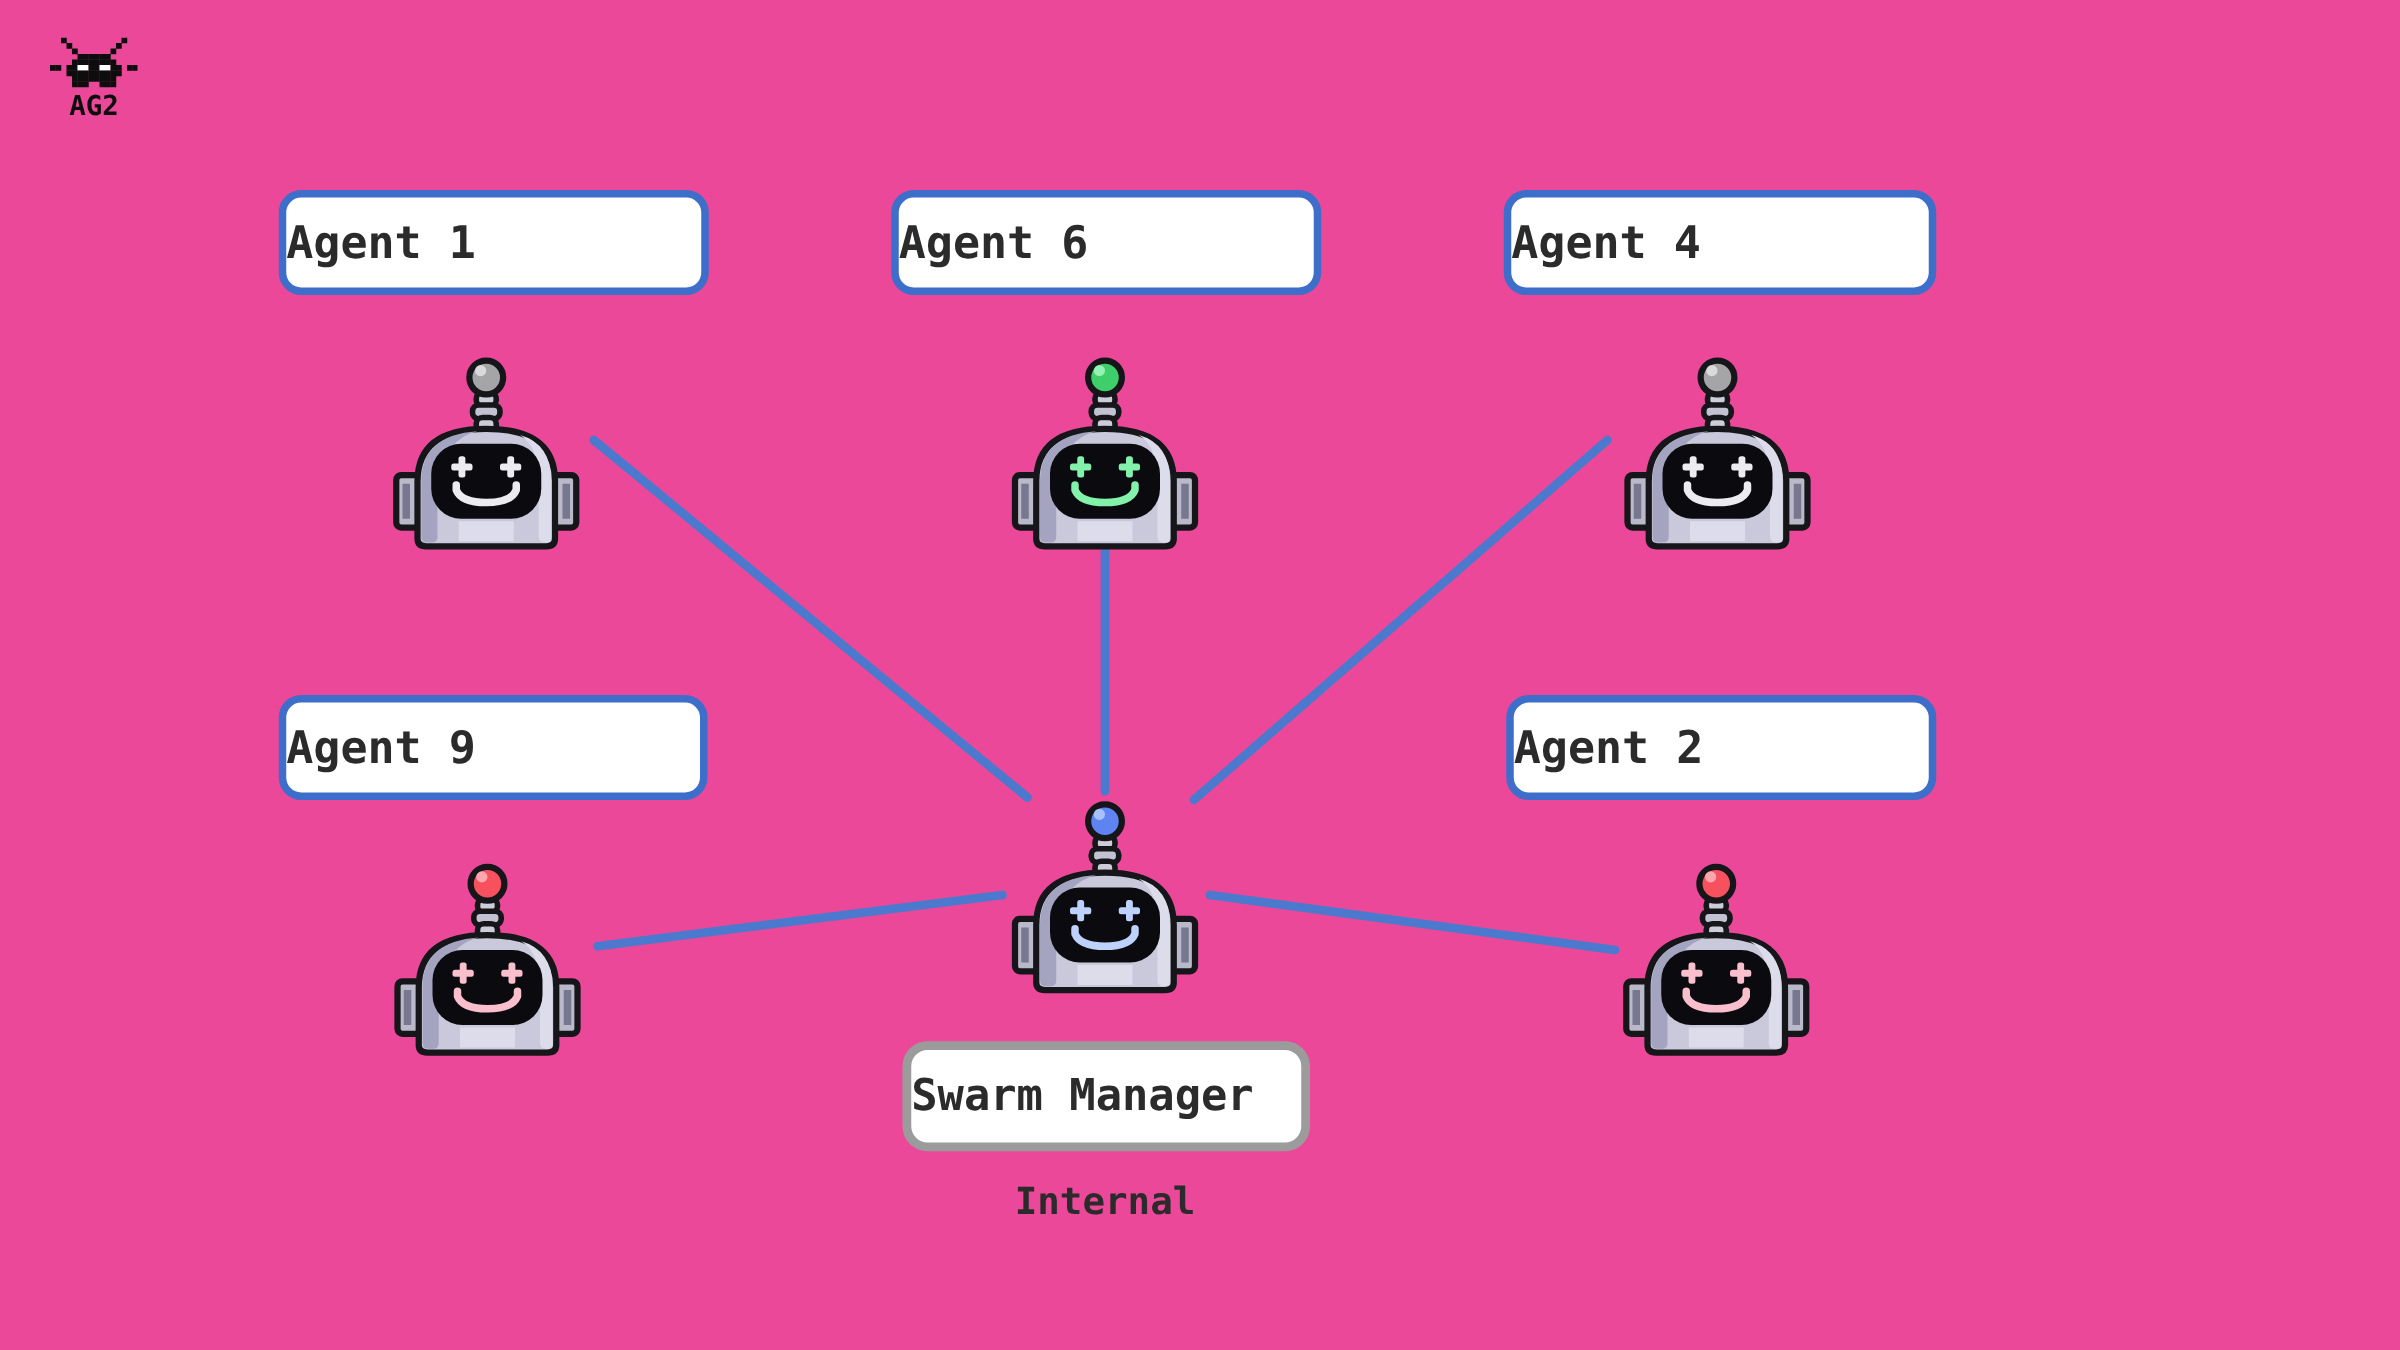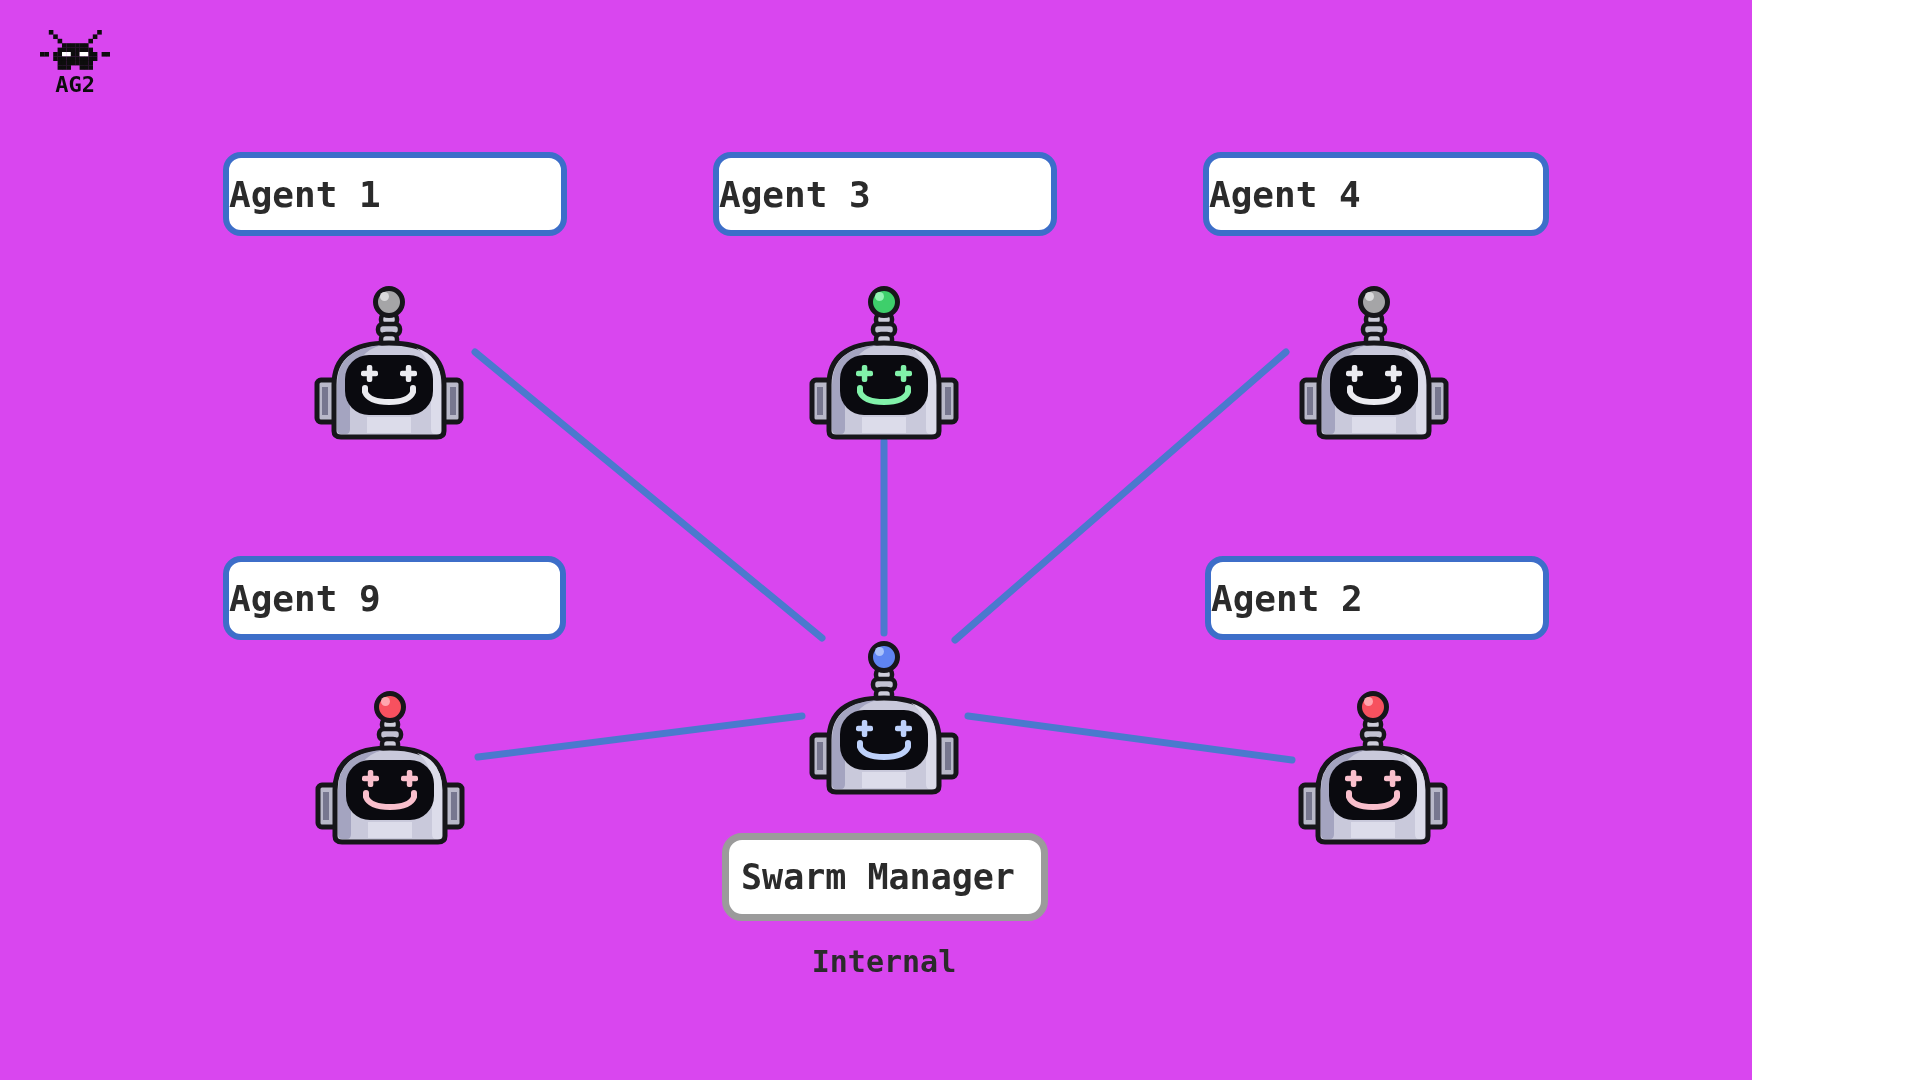--- a/index.html
+++ b/index.html
@@ -4,7 +4,7 @@
 <style>
   html,body{margin:0;padding:0;background:#ffffff;}
   .canvas{
-    position:relative;width:1752px;height:1080px;background:#d946ef;overflow:hidden;
+    position:relative;width:1920px;height:1080px;background:#ec4899;overflow:hidden;
     font-family:"DejaVu Sans Mono","Liberation Mono",monospace;
   }
   .header{position:absolute;left:40px;top:30px;display:flex;align-items:center;gap:24px;}

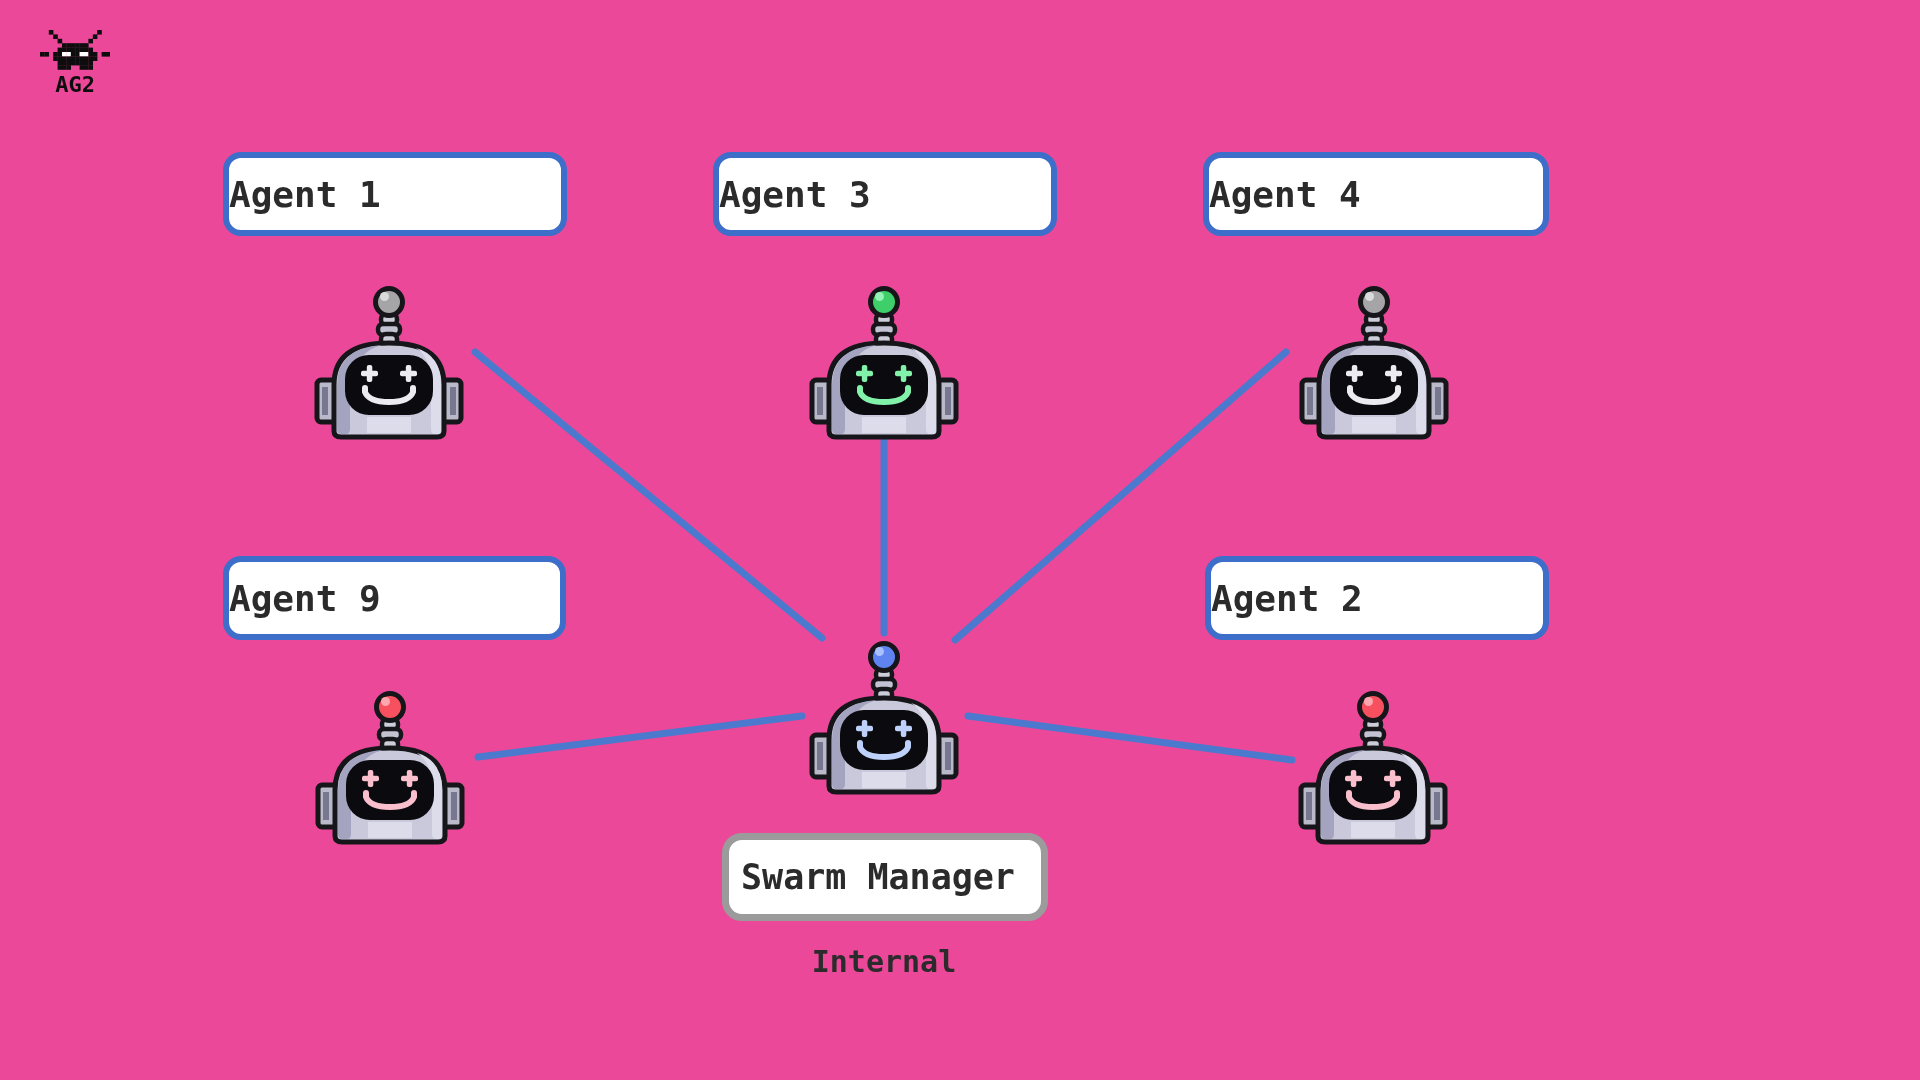--- a/index.html
+++ b/index.html
@@ -166,7 +166,7 @@
     <path d="M53,103 L53,107 Q57,117 77,117 Q97,117 101,107 L101,103" fill="none" stroke="#f9bfcc" stroke-width="6" stroke-linecap="round" stroke-linejoin="round"></path>
   </svg></div>
       <div class="node-box agent-box" style="left:713px;top:152px;width:344px;height:84px;">
-         <span>Agent 3</span>
+         <span>Agent 6</span>
        </div>
       <div class="robot" style="left:807px;top:285px;">
   <svg viewBox="0 0 154 156" width="154" height="156">

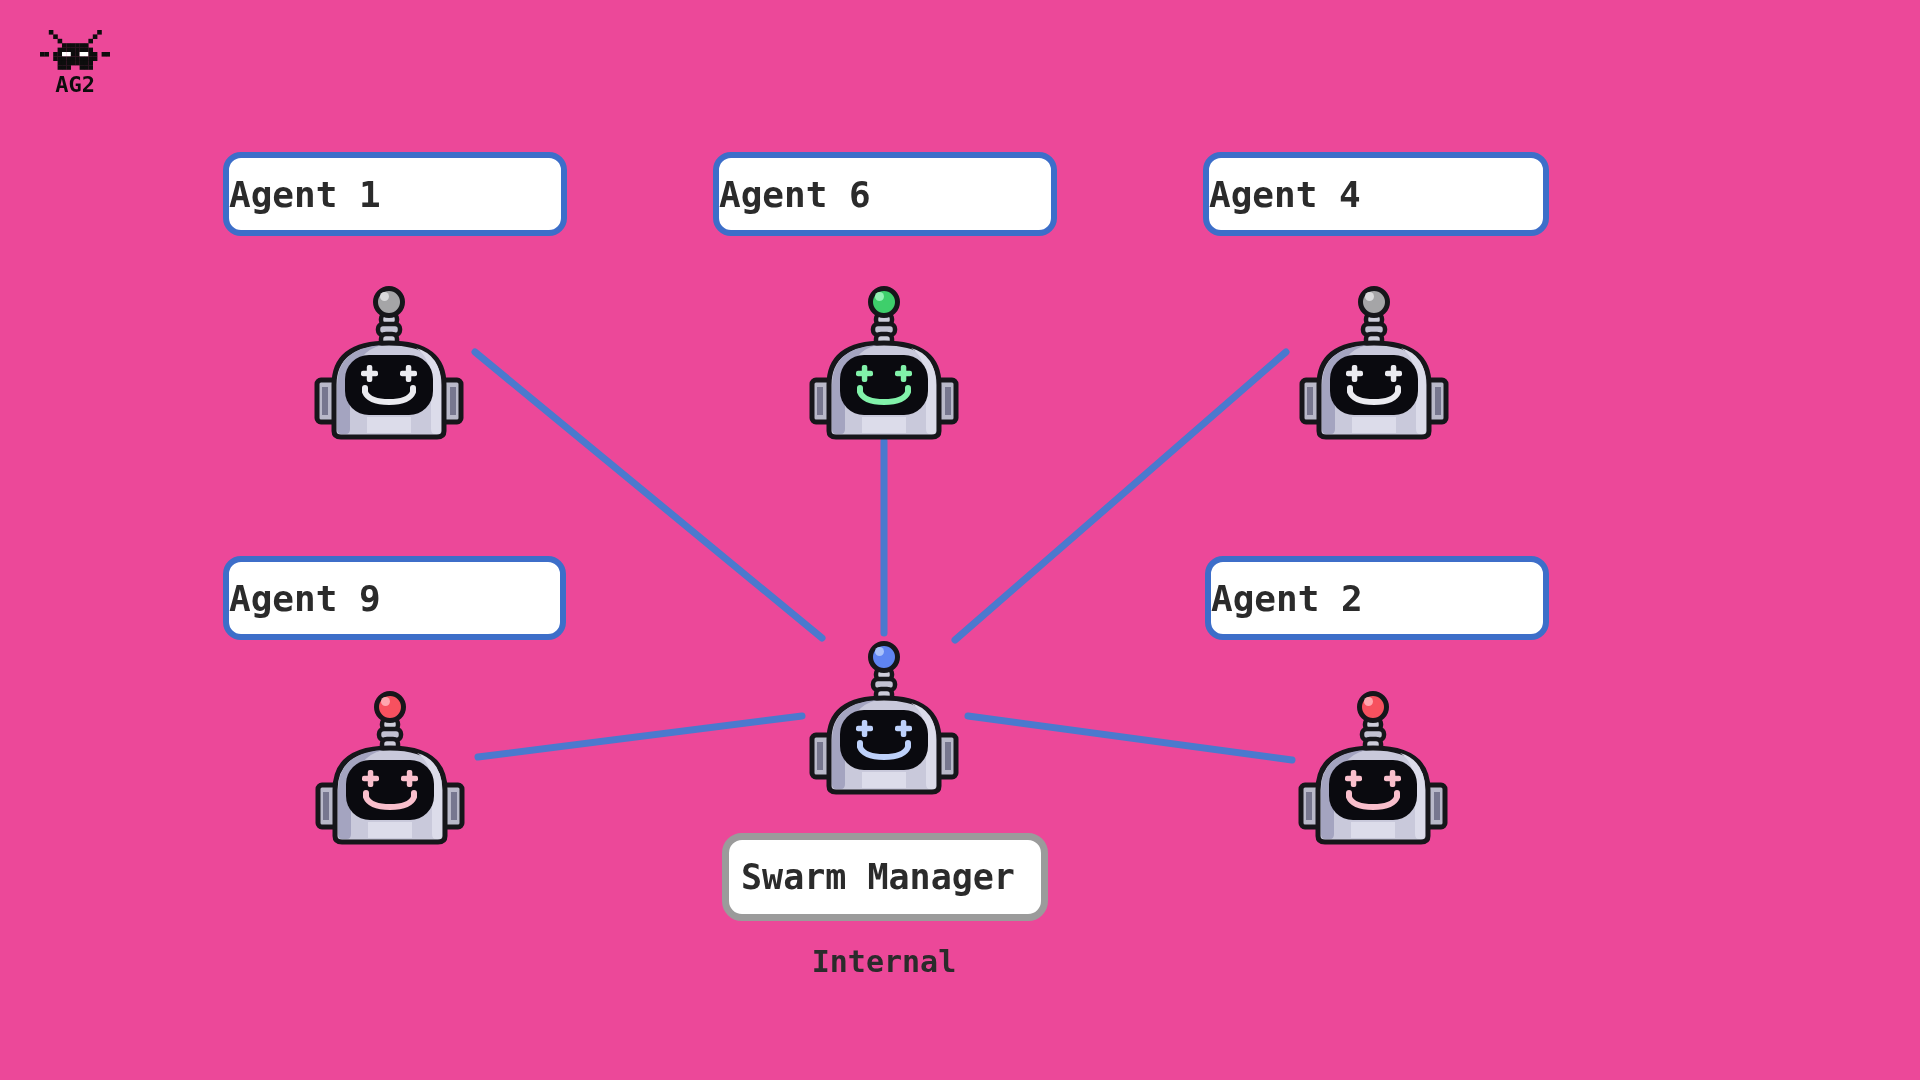--- a/index.html
+++ b/index.html
@@ -17,7 +17,7 @@
     font-weight:bold;font-size:36px;color:#2b2b2b;
   }
   .agent-box{border:6px solid #3d6ec9;}
-  .manager-box{border:7px solid #9b9b9b;border-radius:20px;font-size:35px;padding-left:12px;}
+  .manager-box{border:7px solid #9b9b9b;border-radius:20px;font-size:35px;}
   .robot{position:absolute;}
   .sublabel{
     position:absolute;transform:translateX(-50%);

